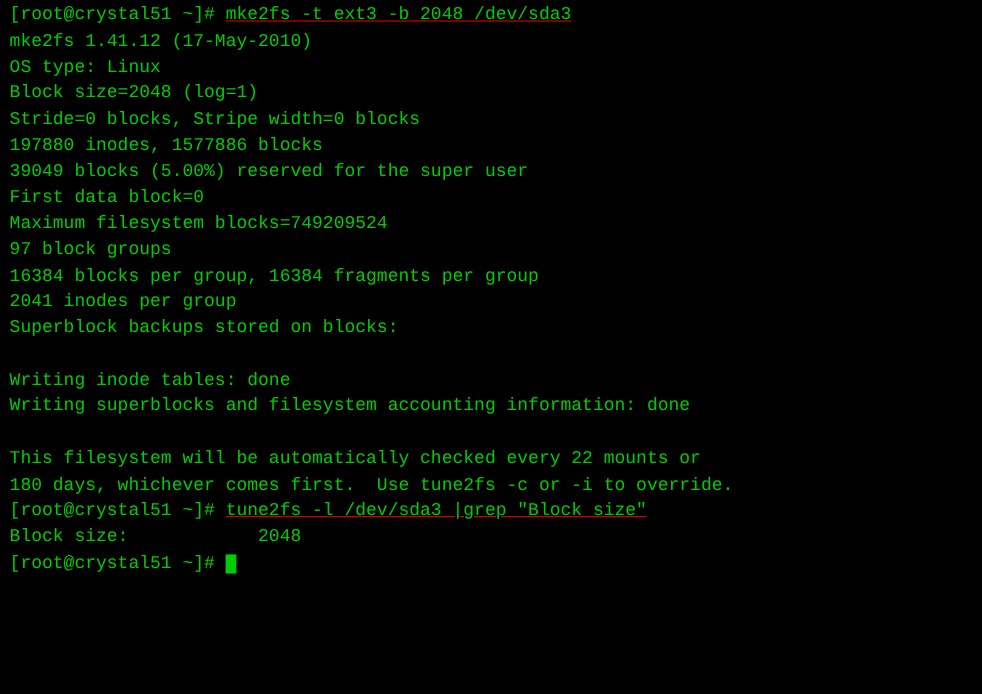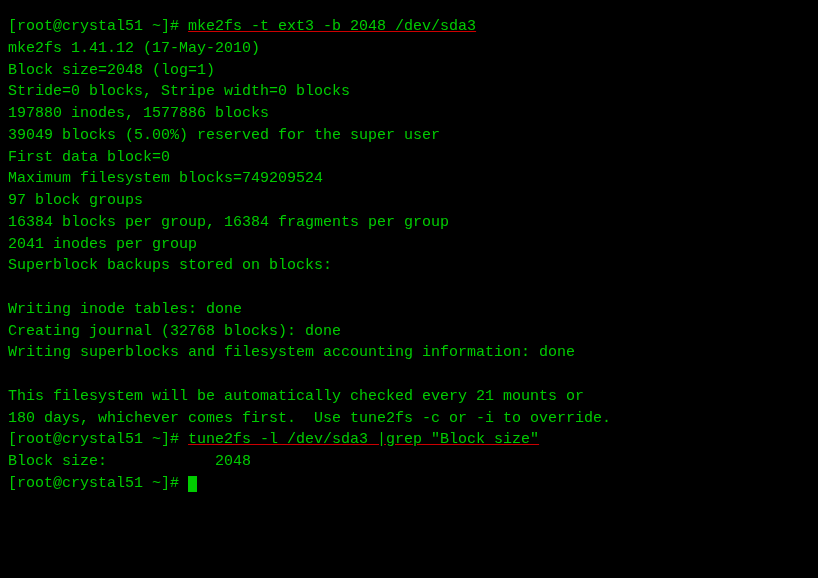--- a/index.html
+++ b/index.html
@@ -21,7 +21,7 @@
       width: 818px;
       height: 578px;
       background-color: #000000;
-      padding: 16px 8px;
+      padding: 2px 8px;
       overflow: hidden;
     }
     .line {

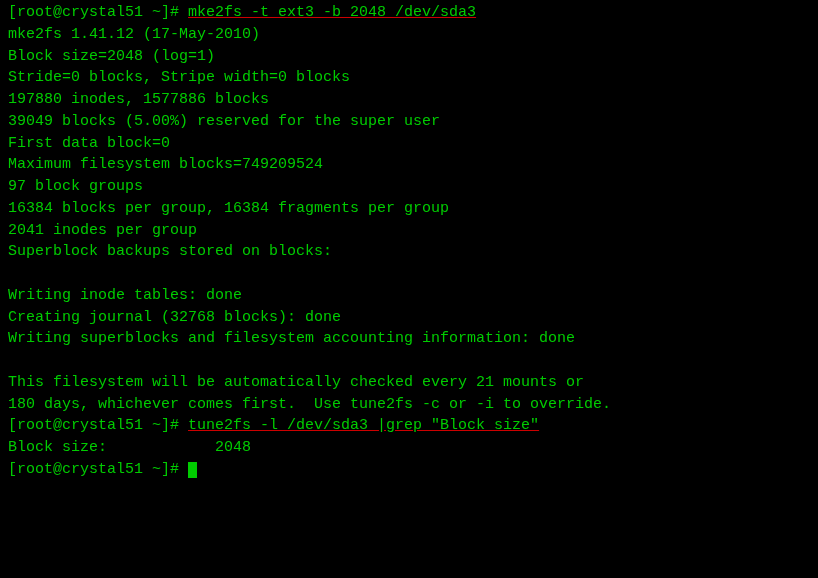--- a/index.html
+++ b/index.html
@@ -55,6 +55,7 @@
 <div class="terminal">
   <span class="line"><span class="prompt">[root@crystal51 ~]# </span><span class="command-underline">mke2fs -t ext3 -b 2048 /dev/sda3</span></span>
   <span class="line">mke2fs 1.41.12 (17-May-2010)</span>
+  <span class="line">OS type: Linux</span>
   <span class="line">Block size=2048 (log=1)</span>
   <span class="line">Stride=0 blocks, Stripe width=0 blocks</span>
   <span class="line">197880 inodes, 1577886 blocks</span>

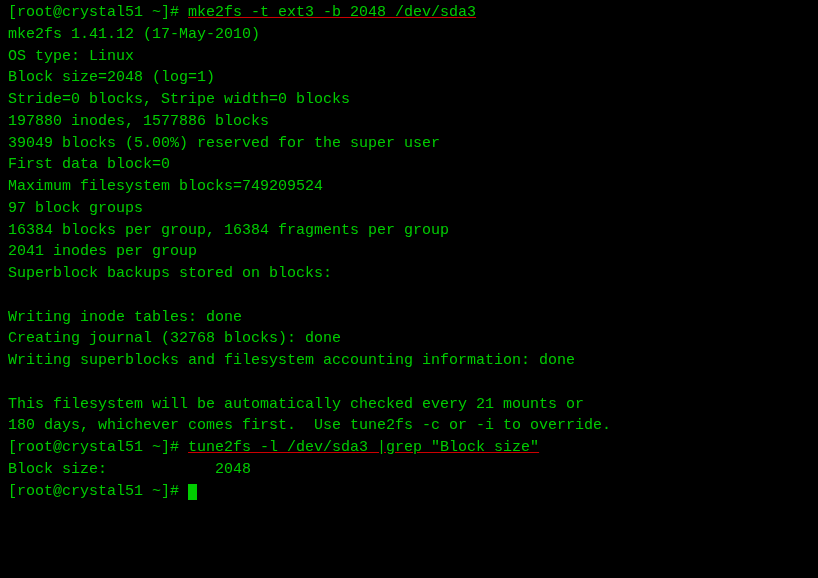--- a/index.html
+++ b/index.html
@@ -68,7 +68,6 @@
   <span class="line">Superblock backups stored on blocks:</span>
   <span class="line">&nbsp;</span>
   <span class="line">Writing inode tables: done</span>
-  <span class="line">Creating journal (32768 blocks): done</span>
   <span class="line">Writing superblocks and filesystem accounting information: done</span>
   <span class="line">&nbsp;</span>
   <span class="line">This filesystem will be automatically checked every 21 mounts or</span>

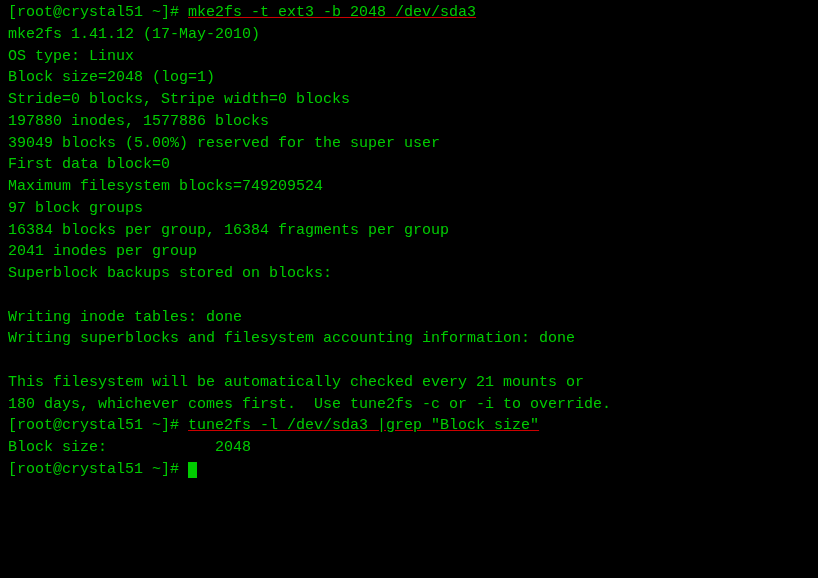--- a/index.html
+++ b/index.html
@@ -70,7 +70,7 @@
   <span class="line">Writing inode tables: done</span>
   <span class="line">Writing superblocks and filesystem accounting information: done</span>
   <span class="line">&nbsp;</span>
-  <span class="line">This filesystem will be automatically checked every 21 mounts or</span>
+  <span class="line">This filesystem will be automatically checked every 22 mounts or</span>
   <span class="line">180 days, whichever comes first.  Use tune2fs -c or -i to override.</span>
   <span class="line"><span class="prompt">[root@crystal51 ~]# </span><span class="command-underline2">tune2fs -l /dev/sda3 |grep "Block size"</span></span>
   <span class="line">Block size:            2048</span>

